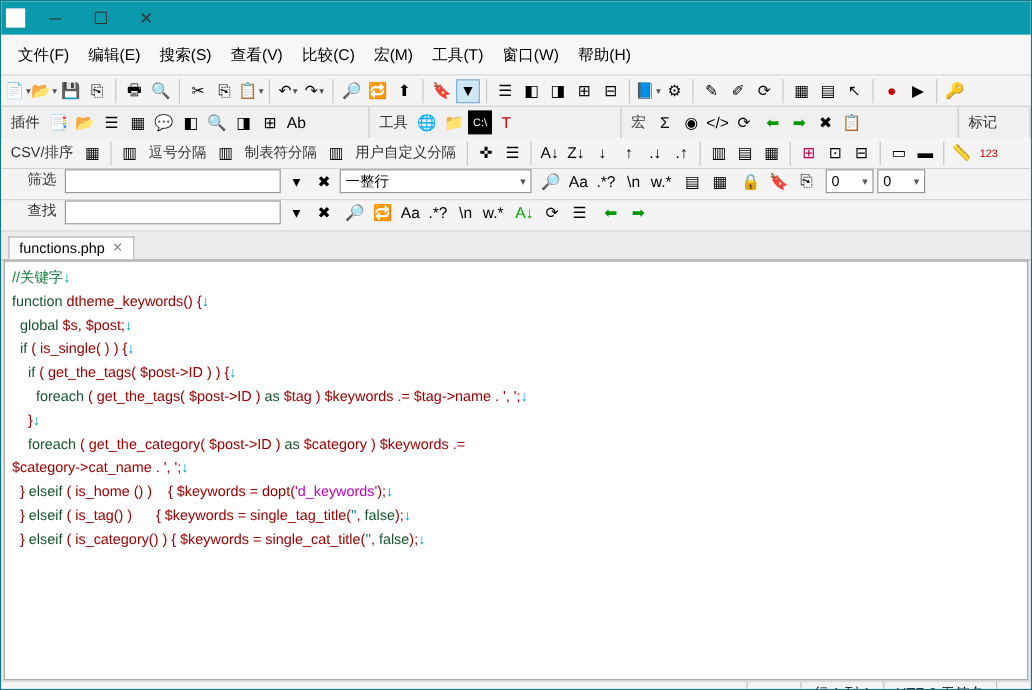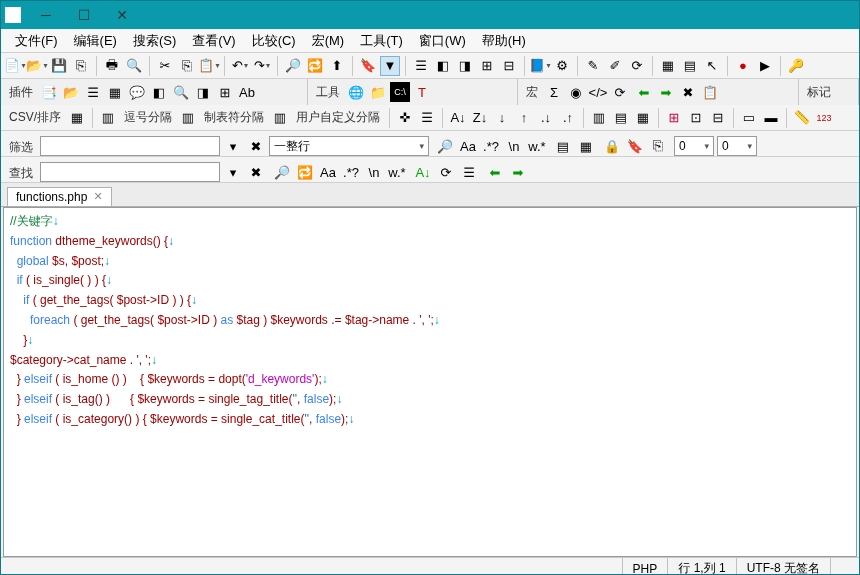--- a/index.html
+++ b/index.html
@@ -9,7 +9,7 @@
 .titlebar .title{flex:1;font-size:13px}
 .winbtns{display:flex}
 .winbtn{width:38px;height:24px;display:flex;align-items:center;justify-content:center;color:#333;font-size:14px}
-.menubar{height:24px;background:#f7f7f7;display:flex;align-items:center;padding:0 6px;border-bottom:1px solid #d0d0d0}
+.menubar{height:34px;background:#f7f7f7;display:flex;align-items:center;padding:0 6px;border-bottom:1px solid #d0d0d0}
 .menubar span{padding:0 8px;font-size:13px}
 .tb{background:#f4f4f4;border-bottom:1px solid #d0d0d0;display:flex;align-items:center;height:26px;padding:0 4px;gap:2px}
 .tb .sep{width:1px;height:20px;background:#c8c8c8;margin:0 3px}

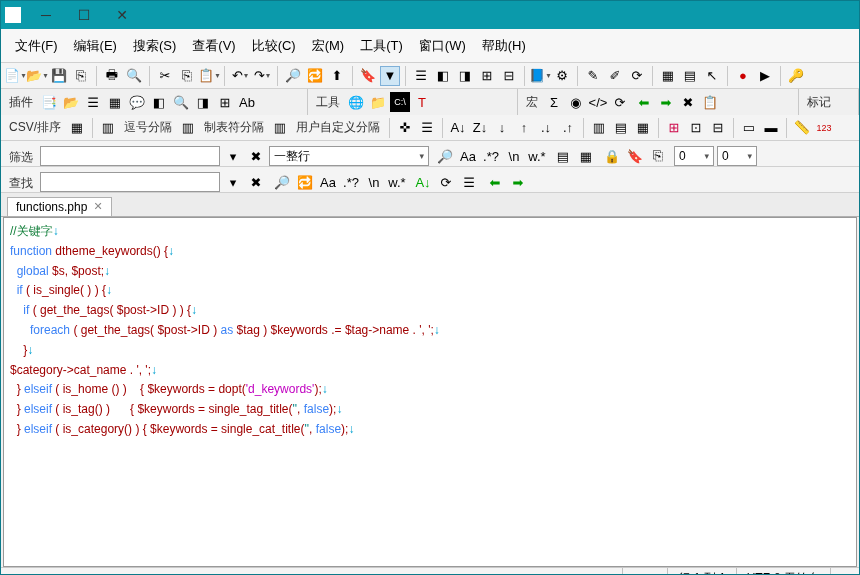--- a/index.html
+++ b/index.html
@@ -21,7 +21,7 @@
 .combo .ar{margin-left:auto;font-size:9px;color:#555}
 .row4{display:flex}
 .row4 .sec{border-right:1px solid #c8c8c8;display:flex;align-items:center;height:26px;padding:0 4px;gap:2px}
-.frow{display:flex;align-items:flex-end;height:26px;background:#f4f4f4;border-bottom:1px solid #d0d0d0;padding:0 4px;gap:3px}
+.frow{display:flex;align-items:flex-start;height:26px;background:#f4f4f4;border-bottom:1px solid #d0d0d0;padding:0 18px;gap:3px}
 .frow input{height:20px;border:1px solid #999;flex:0 0 180px;padding:0 3px}
 .tabbar{height:24px;background:#ececec;display:flex;align-items:flex-end;padding:0 6px;border-bottom:1px solid #b0b0b0}
 .tab{background:#fff;border:1px solid #b0b0b0;border-bottom:none;padding:2px 8px;display:flex;align-items:flex-start;gap:6px;font-size:12px}

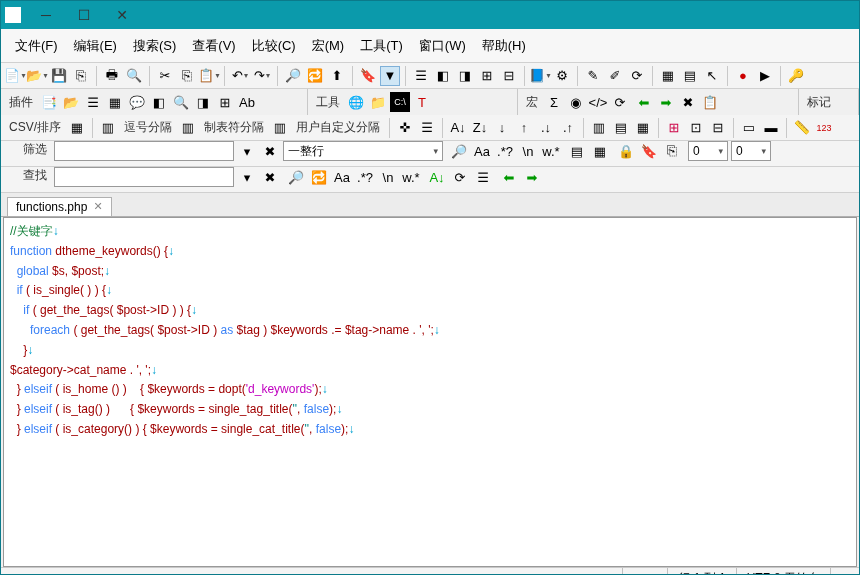--- a/index.html
+++ b/index.html
@@ -29,7 +29,7 @@
 .editor{background:#fff;height:350px;overflow:auto;border:1px solid #999;margin:0 2px;padding:4px 6px;font-family:Consolas,monospace;font-size:15px;line-height:1.65}
 .editor .ln{white-space:pre}
 .c-green{color:#15803d}
-.c-blue{color:#3b82f6}
+.c-blue{color:#14532d}
 .c-red{color:#a00000}
 .c-mag{color:#c000c0}
 .c-teal{color:#008888}

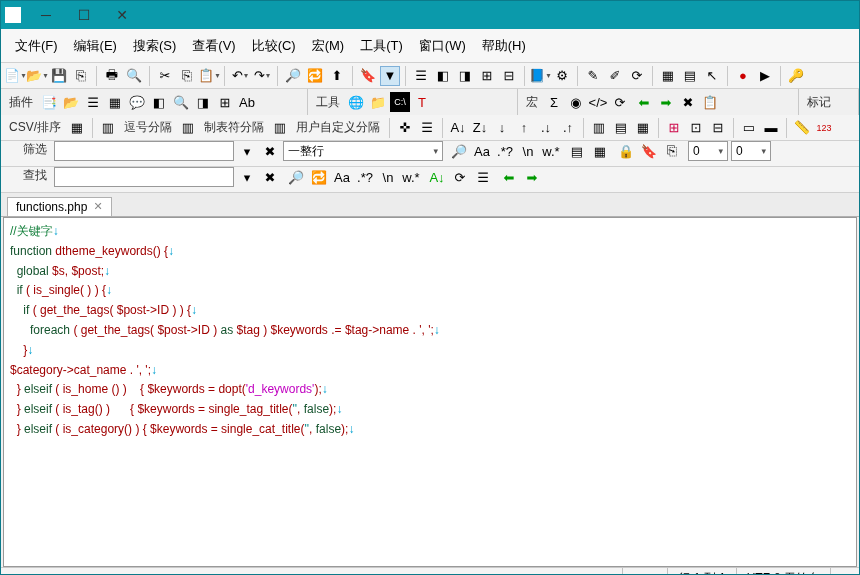--- a/index.html
+++ b/index.html
@@ -251,6 +251,7 @@
     <div class="ln"><span class="">    </span><span class="c-blue">if</span><span class="c-red"> ( get_the_tags( $post-&gt;ID ) ) {</span><span class="c-nl">↓</span></div>
     <div class="ln"><span class="">      </span><span class="c-blue">foreach</span><span class="c-red"> ( get_the_tags( $post-&gt;ID ) </span><span class="c-blue">as</span><span class="c-red"> $tag ) $keywords .= $tag-&gt;name . ', ';</span><span class="c-nl">↓</span></div>
     <div class="ln"><span class="c-red">    }</span><span class="c-nl">↓</span></div>
+    <div class="ln"><span class="">    </span><span class="c-blue">foreach</span><span class="c-red"> ( get_the_category( $post-&gt;ID ) </span><span class="c-blue">as</span><span class="c-red"> $category ) $keywords .= </span></div>
     <div class="ln"><span class="c-red">$category-&gt;cat_name . ', ';</span><span class="c-nl">↓</span></div>
     <div class="ln"><span class="c-red">  } </span><span class="c-blue">elseif</span><span class="c-red"> ( is_home () )    { $keywords = dopt(</span><span class="c-mag">'d_keywords'</span><span class="c-red">);</span><span class="c-nl">↓</span></div>
     <div class="ln"><span class="c-red">  } </span><span class="c-blue">elseif</span><span class="c-red"> ( is_tag() )      { $keywords = single_tag_title(</span><span class="c-teal">''</span><span class="c-red">, </span><span class="c-blue">false</span><span class="c-red">);</span><span class="c-nl">↓</span></div>

